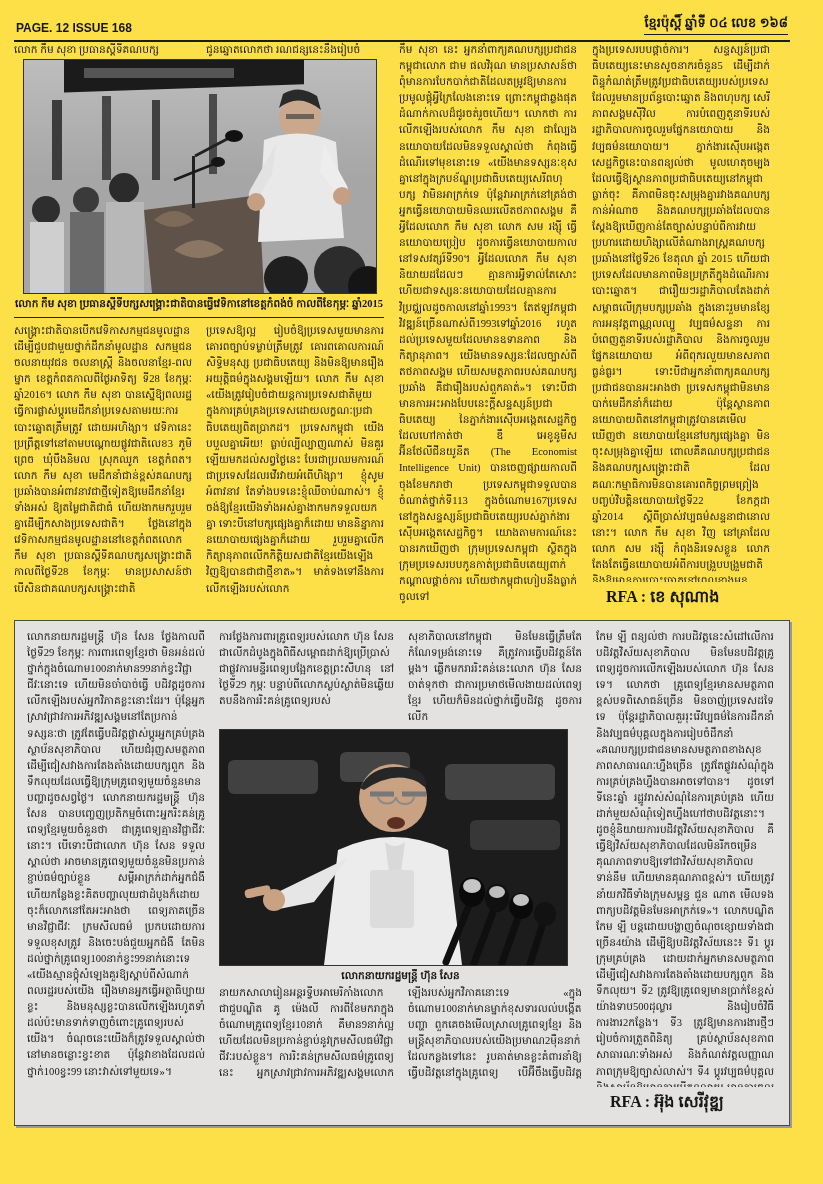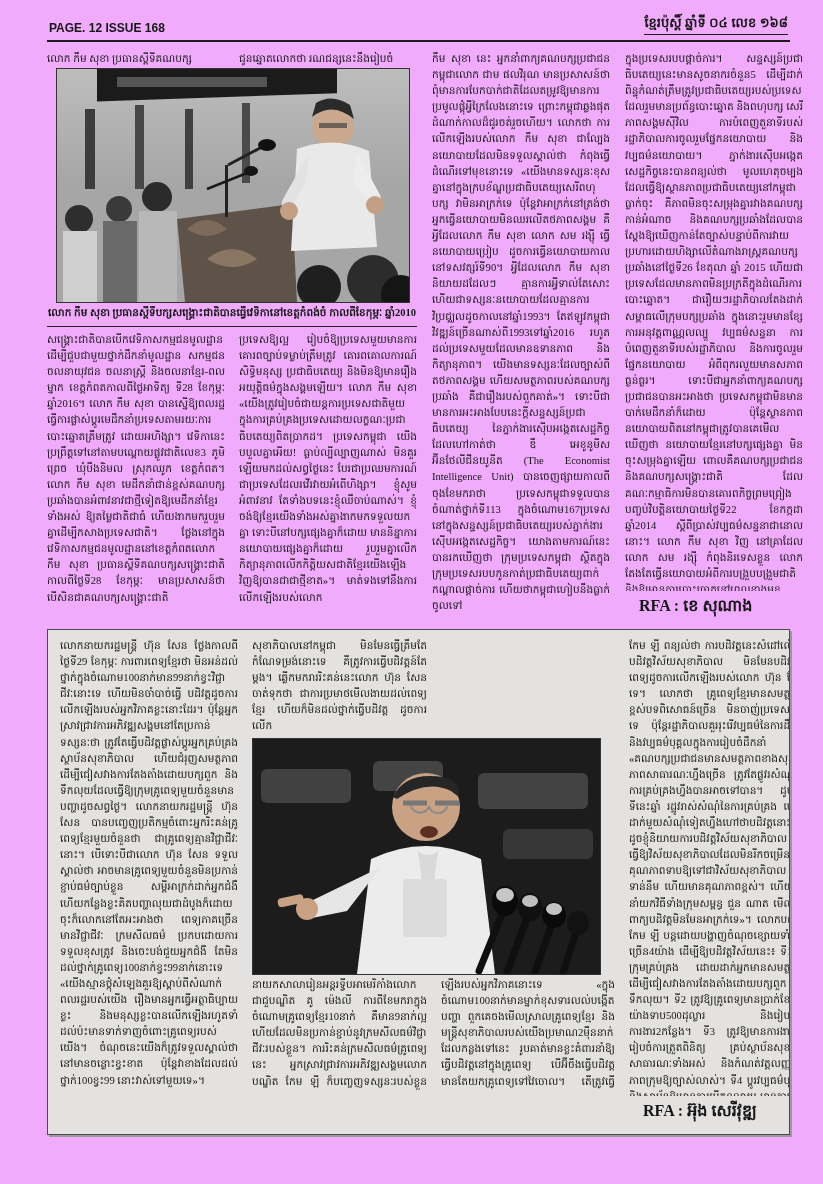--- a/index.html
+++ b/index.html
@@ -4,9 +4,9 @@
 <style>
   html,body{margin:0;padding:0;background:#d8d8d8;}
   .page{
-    position:relative;width:823px;height:1184px;background:#f0abfc;margin:0 auto;
+    position:relative;width:823px;height:1184px;background:#fde047;margin:0 auto;
     font-family:"Liberation Serif","DejaVu Serif",serif;color:#161616;overflow:hidden;
-    box-sizing:border-box;padding:10px 33px 8px 47px;
+    box-sizing:border-box;padding:10px 33px 8px 14px;
   }
   
   .hdr{display:flex;justify-content:space-between;align-items:flex-end;

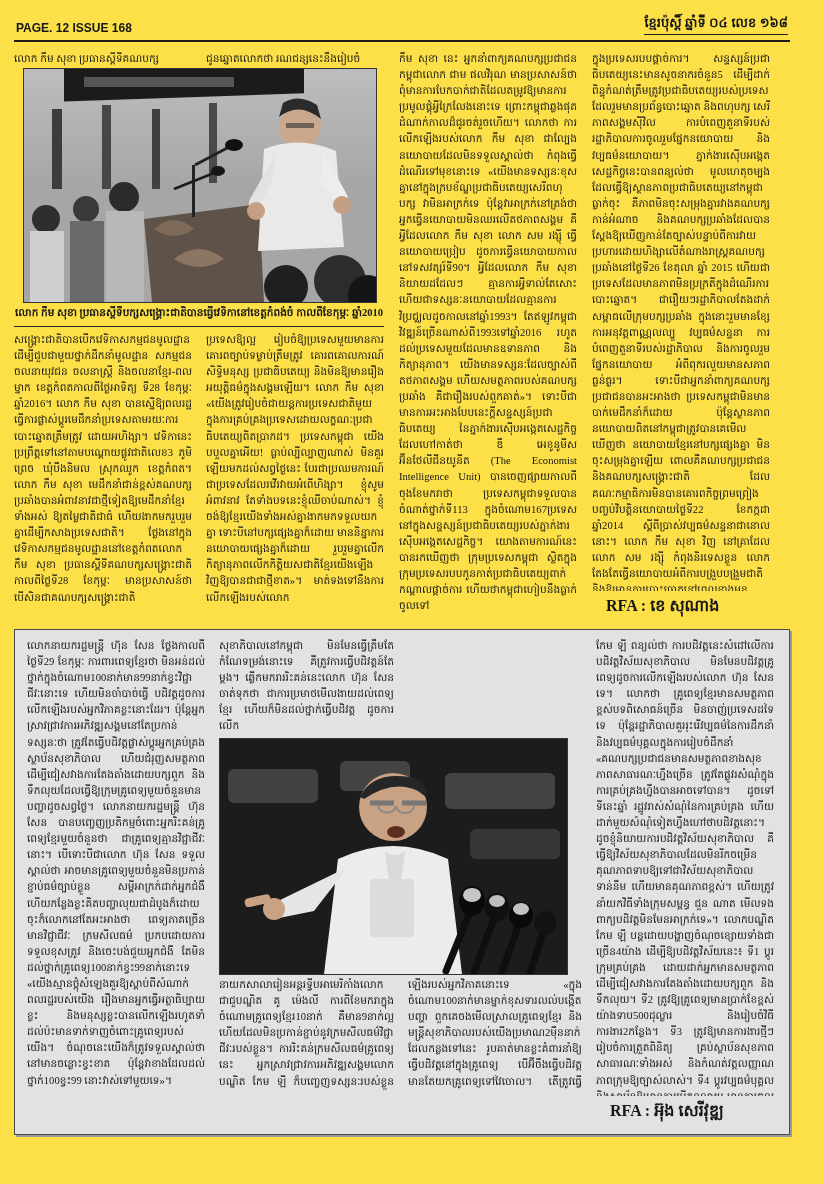--- a/index.html
+++ b/index.html
@@ -18,7 +18,7 @@
     font-size:21px;line-height:33px;height:33px;margin-top:7px;letter-spacing:.5px;
     white-space:nowrap;overflow:hidden;}
   
-  .a1{display:grid;grid-template-columns:370px 178px 178px;gap:0 15px;margin-top:9px;height:568px;}
+  .a1{display:grid;grid-template-columns:370px 178px 178px;gap:0 15px;height:568px;}
   .coltxt{font-size:10.6px;line-height:16.1px;text-align:justify;overflow:hidden;}
   .a1 .c3,.a1 .c4{height:568px;}
   .a1left{display:flex;flex-direction:column;height:568px;overflow:hidden;}

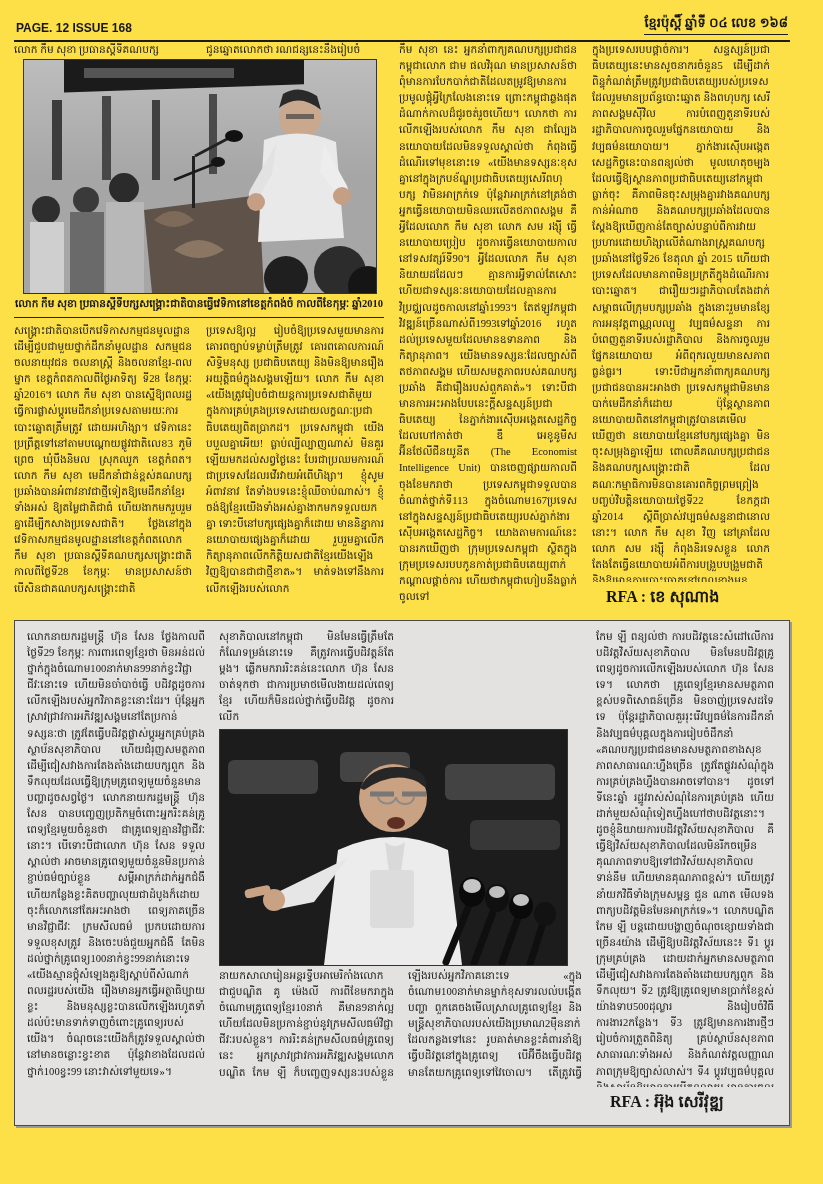--- a/index.html
+++ b/index.html
@@ -109,7 +109,7 @@
             <circle cx="344" cy="226" r="20" fill="#151515"></circle>
           </svg>
         </div>
-        <figcaption class="cap">លោក កឹម សុខា ប្រធានស្តីទីបក្សសង្គ្រោះជាតិបានធ្វើវេទិកានៅខេត្តកំពង់ចំ កាលពីខែកុម្ភៈ ឆ្នាំ2010</figcaption>
+        <figcaption class="cap">លោក កឹម សុខា ប្រធានស្តីទីបក្សសង្គ្រោះជាតិបានធ្វើវេទិកានៅខេត្តកំពង់ចំ កាលពីខែកុម្ភៈ ឆ្នាំ2015</figcaption>
       </figure>
       <hr class="rule">
       <div class="twocol">

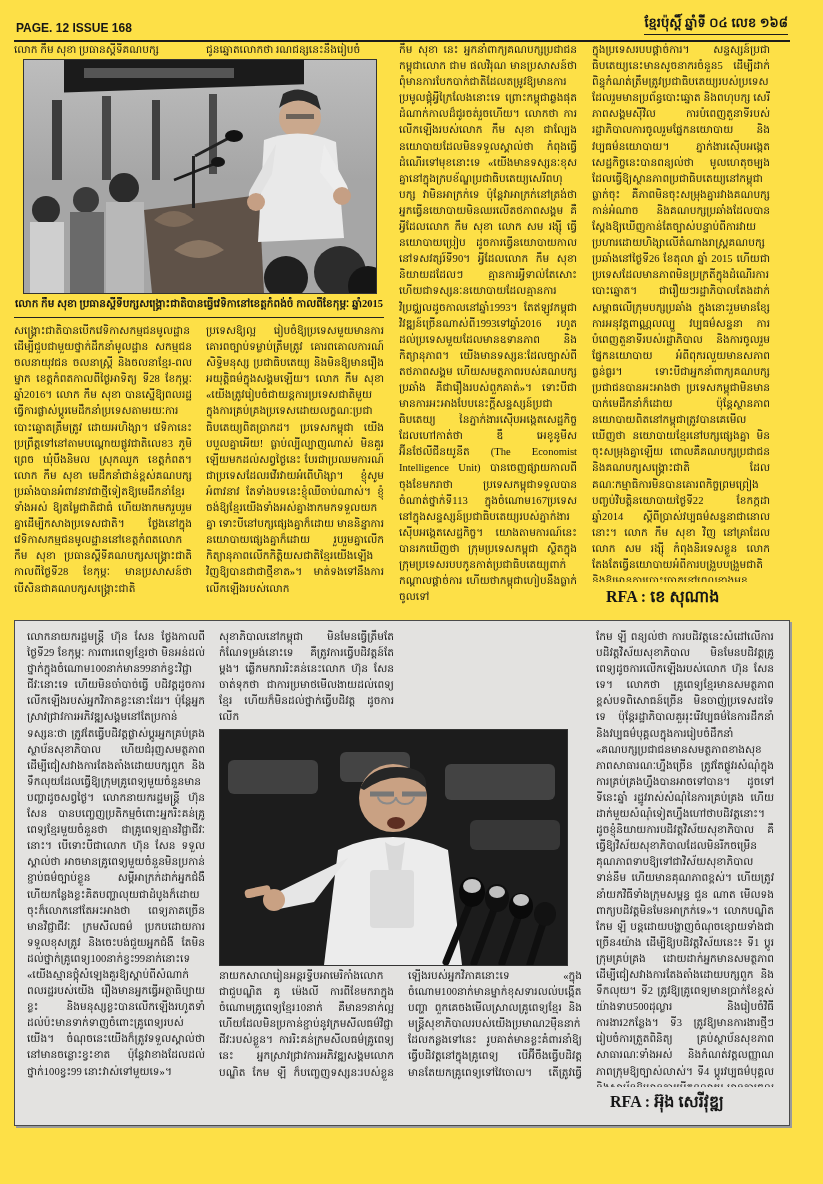--- a/index.html
+++ b/index.html
@@ -130,6 +130,7 @@
         <div class="coltxt">លោកនាយករដ្ឋមន្ត្រី ហ៊ុន សែន ថ្លែងកាលពីថ្ងៃទី29 ខែកុម្ភៈ ការពារពេទ្យខ្មែរថា មិនអន់ដល់ថ្នាក់ក្នុងចំណោម100នាក់មាន99នាក់ខ្វះវិជ្ជាជីវៈនោះទេ ហើយមិនចាំបាច់ធ្វើ បដិវត្តដូចការលើកឡើងរបស់អ្នកវិភាគខ្លះនោះដែរ។ ប៉ុន្តែអ្នកស្រាវជ្រាវការអភិវឌ្ឍសង្គមនៅតែប្រកាន់ទស្សនៈថា ត្រូវតែធ្វើបដិវត្តផ្លាស់ប្តូរអ្នកគ្រប់គ្រងស្ថាប័នសុខាភិបាល ហើយជំរុញសមត្ថភាព ដើម្បីជៀសវាងការតែងតាំងដោយបក្សពួក និងទឹកលុយដែលធ្វើឱ្យក្រុមគ្រូពេទ្យមួយចំនួនមានបញ្ហាដូចសព្វថ្ងៃ។ លោកនាយករដ្ឋមន្ត្រី ហ៊ុន សែន បានបញ្ចេញប្រតិកម្មចំពោះអ្នករិះគន់គ្រូពេទ្យខ្មែរមួយចំនួនថា ជាគ្រូពេទ្យគ្មានវិជ្ជាជីវៈនោះ។ បើទោះបីជាលោក ហ៊ុន សែន ទទួលស្គាល់ថា អាចមានគ្រូពេទ្យមួយចំនួនមិនប្រកាន់ខ្ជាប់ធម៌ច្បាប់ខ្លួន សម្តីអាក្រក់ដាក់អ្នកជំងឺ ហើយកន្លែងខ្លះគិតបញ្ហាលុយជាដំបូងក៏ដោយចុះក៏លោកនៅតែអះអាងថា ពេទ្យភាគច្រើនមានវិជ្ជាជីវៈ ក្រមសីលធម៌ ប្រកបដោយការទទួលខុសត្រូវ និងចេះបង់ជួយអ្នកជំងឺ តែមិនដល់ថ្នាក់គ្រូពេទ្យ100នាក់ខ្វះ99នាក់នោះទេ «យើងស្មានថ្កុំសំឡេងគួរឱ្យស្តាប់ពីសំណាក់ពលរដ្ឋរបស់យើង រឿងមានអ្នកធ្វើអត្ថាធិប្បាយខ្លះ និងមនុស្សខ្លះបានលើកឡើងរហូតទាំដល់ប៉ះមានទាក់ទាញចំពោះគ្រូពេទ្យរបស់យើង។ ចំណុចនេះយើងក៏ត្រូវទទួលស្គាល់ថា នៅមានចន្លោះខ្វះខាត ប៉ុន្តែវាខាងដែលដល់ថ្នាក់100ខ្វះ99 នោះវាស់ទៅមួយទេ»។</div>
         <div class="a2mid">
           <div class="a2midtop">
+            <div class="coltxt">ការថ្លែងការពារគ្រូពេទ្យរបស់លោក ហ៊ុន សែន ជាលើកដំបូងក្នុងពិធីសម្ពោធដាក់ឱ្យប្រើប្រាស់ជាផ្លូវការមន្ទីរពេទ្យបង្អែកខេត្តព្រះសីហនុ នៅថ្ងៃទី29 កុម្ភៈ បន្ទាប់ពីលោកស្ងប់ស្ងាត់មិនឆ្លើយតបនឹងការរិះគន់គ្រូពេទ្យរបស់</div>
             <div class="coltxt">សុខាភិបាលនៅកម្ពុជា មិនមែនធ្វើត្រឹមតែកំណែទម្រង់នោះទេ គឺត្រូវការធ្វើបដិវត្តន៍តែម្តង។ ឆ្លើកមករាររិះគន់នេះលោក ហ៊ុន សែន ចាត់ទុកថា ជាការប្រមាថមើលងាយដល់ពេទ្យខ្មែរ ហើយក៏មិនដល់ថ្នាក់ធ្វើបដិវត្ត ដូចការលើក</div>
           </div>
           <figure class="fig2" style="margin:5px 0 2px 0;">

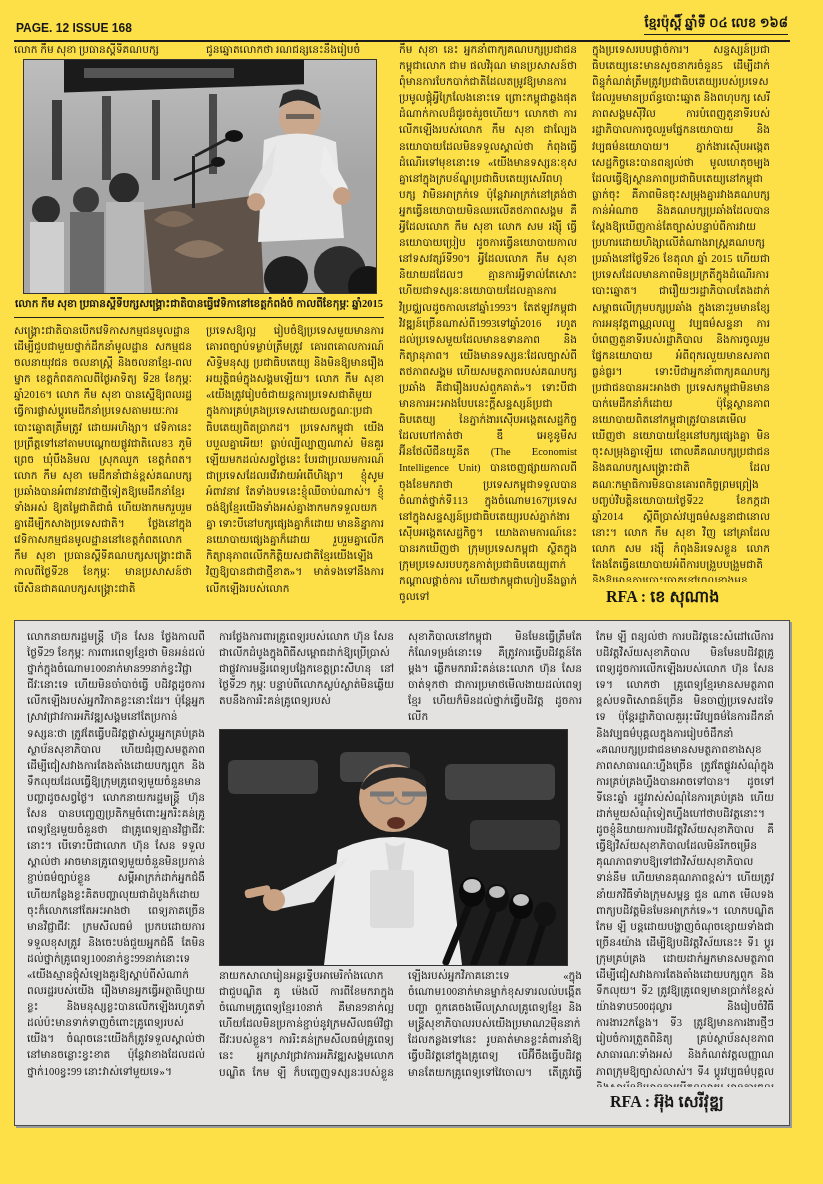--- a/index.html
+++ b/index.html
@@ -167,6 +167,7 @@
                 <ellipse cx="301" cy="170" rx="8" ry="6" fill="#e4e4e4" opacity="0.85"></ellipse>
               </svg>
             </div>
+            <figcaption class="cap">លោកនាយករដ្ឋមន្ត្រី ហ៊ុន សែន</figcaption>
           </figure>
           <div class="a2midbot">
             <div class="coltxt">នាយកសាលារៀនអន្តរទ្វីបអាមេរិកាំងលោក ជាជួបណ្ឌិត គូ ម៉េងលី ការពីខែមករាក្នុងចំណោមគ្រូពេទ្យខ្មែរ10នាក់ គឺមាន9នាក់ល្អហើយដែលមិនប្រកាន់ខ្ជាប់នូវក្រមសីលធម៌វិជ្ជាជីវៈរបស់ខ្លួន។ ការរិះគន់ក្រមសីលធម៌គ្រូពេទ្យនេះ អ្នកស្រាវជ្រាវការអភិវឌ្ឍសង្គមលោកបណ្ឌិត កែម ឡី ក៏បញ្ចេញទស្សនៈរបស់ខ្លួនដែរថា គុណភាពសេវា</div>

